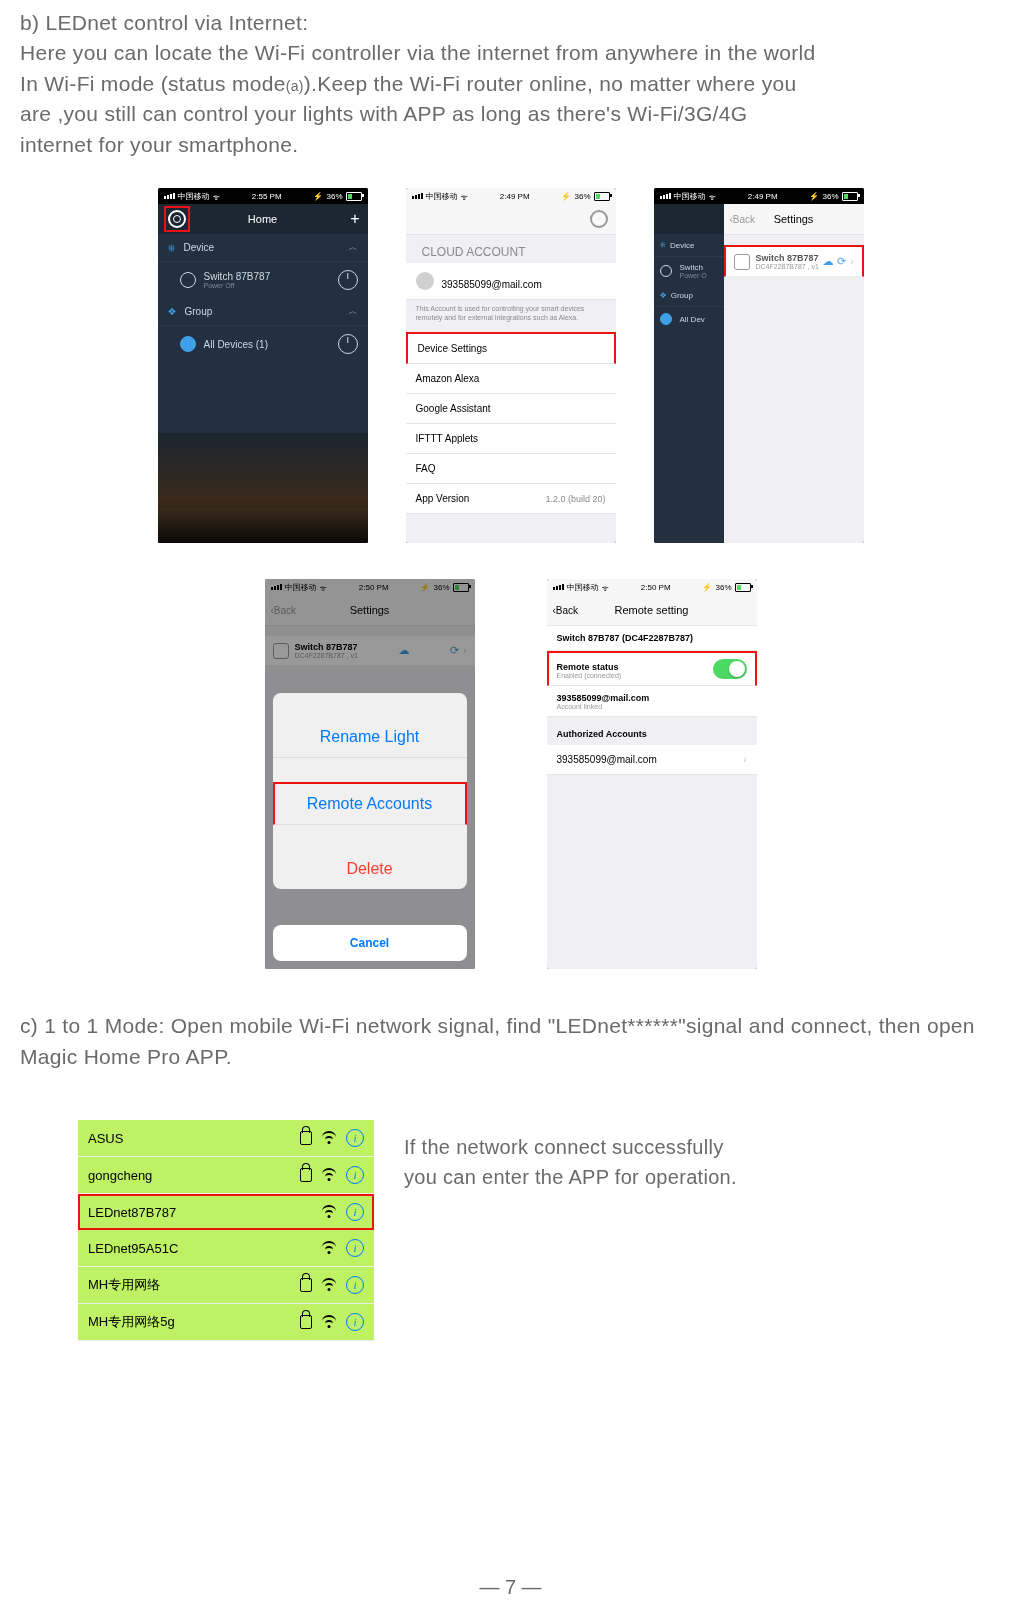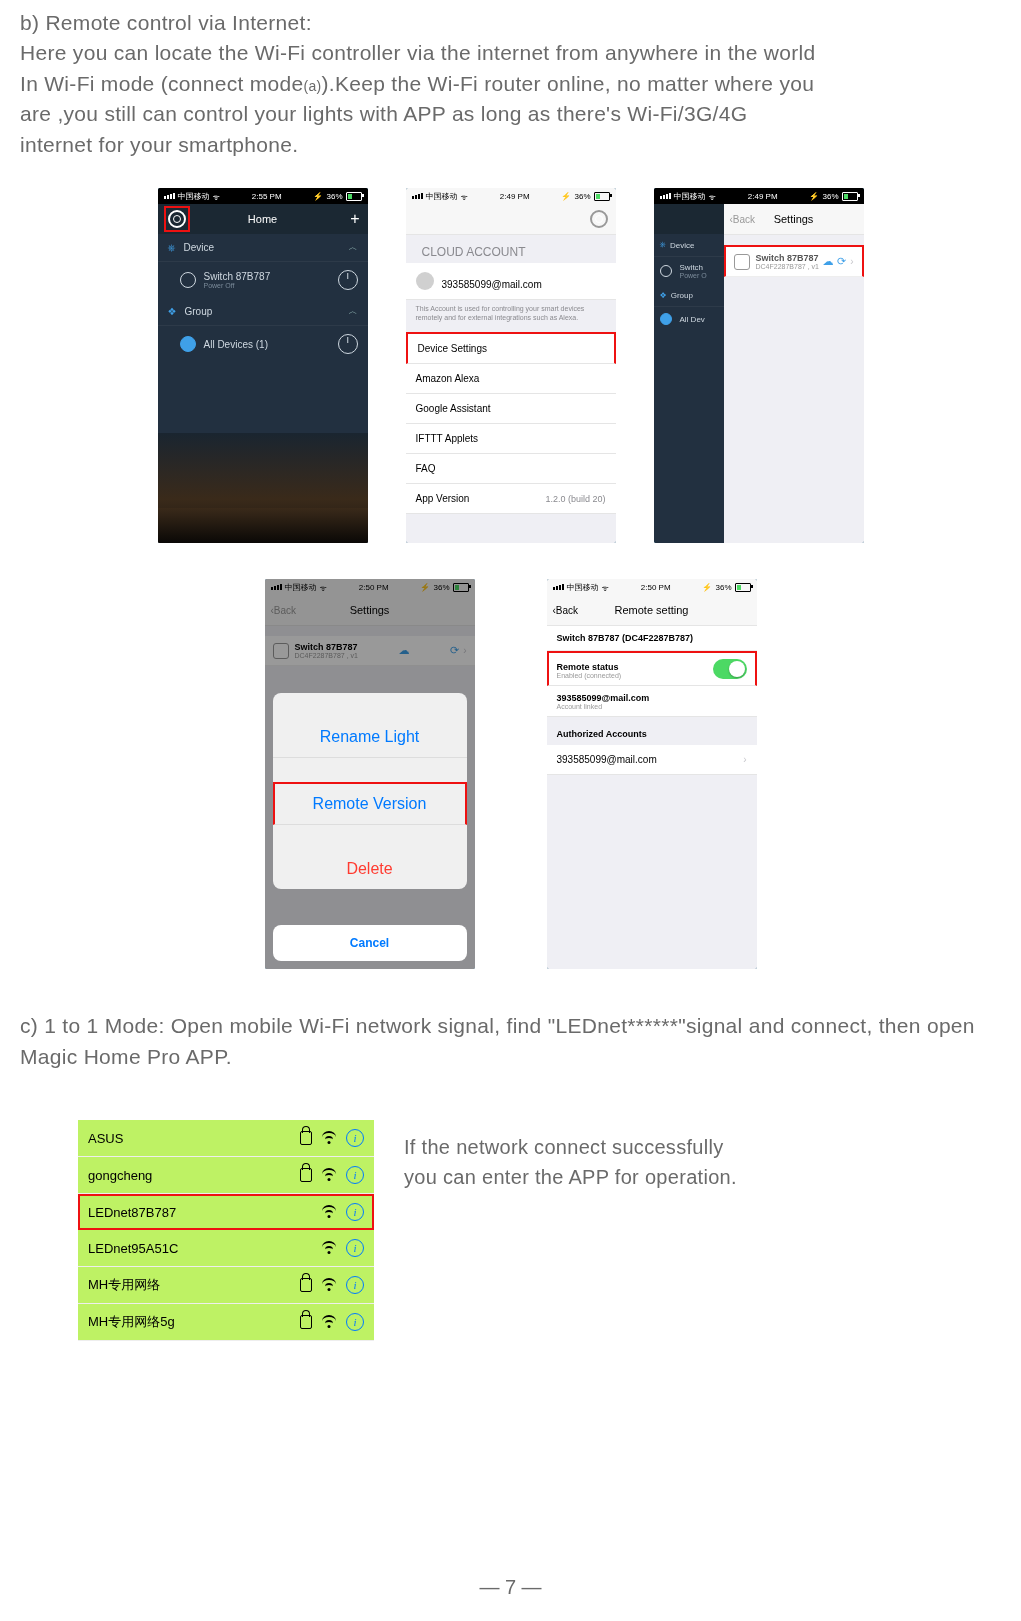--- a/index.html
+++ b/index.html
@@ -95,7 +95,7 @@
 <div class="page">
 
   <div class="intro">
-    <div>b)   Remote control via Internet:</div>
+    <div>b)   LEDnet control via Internet:</div>
     <div>Here you can locate the Wi-Fi controller via the internet from anywhere in the world</div>
     <div>
       <span>In Wi-Fi mode (connect mode</span><span class="sub">(a)</span><span>).Keep the Wi-Fi router online, no matter where you</span>

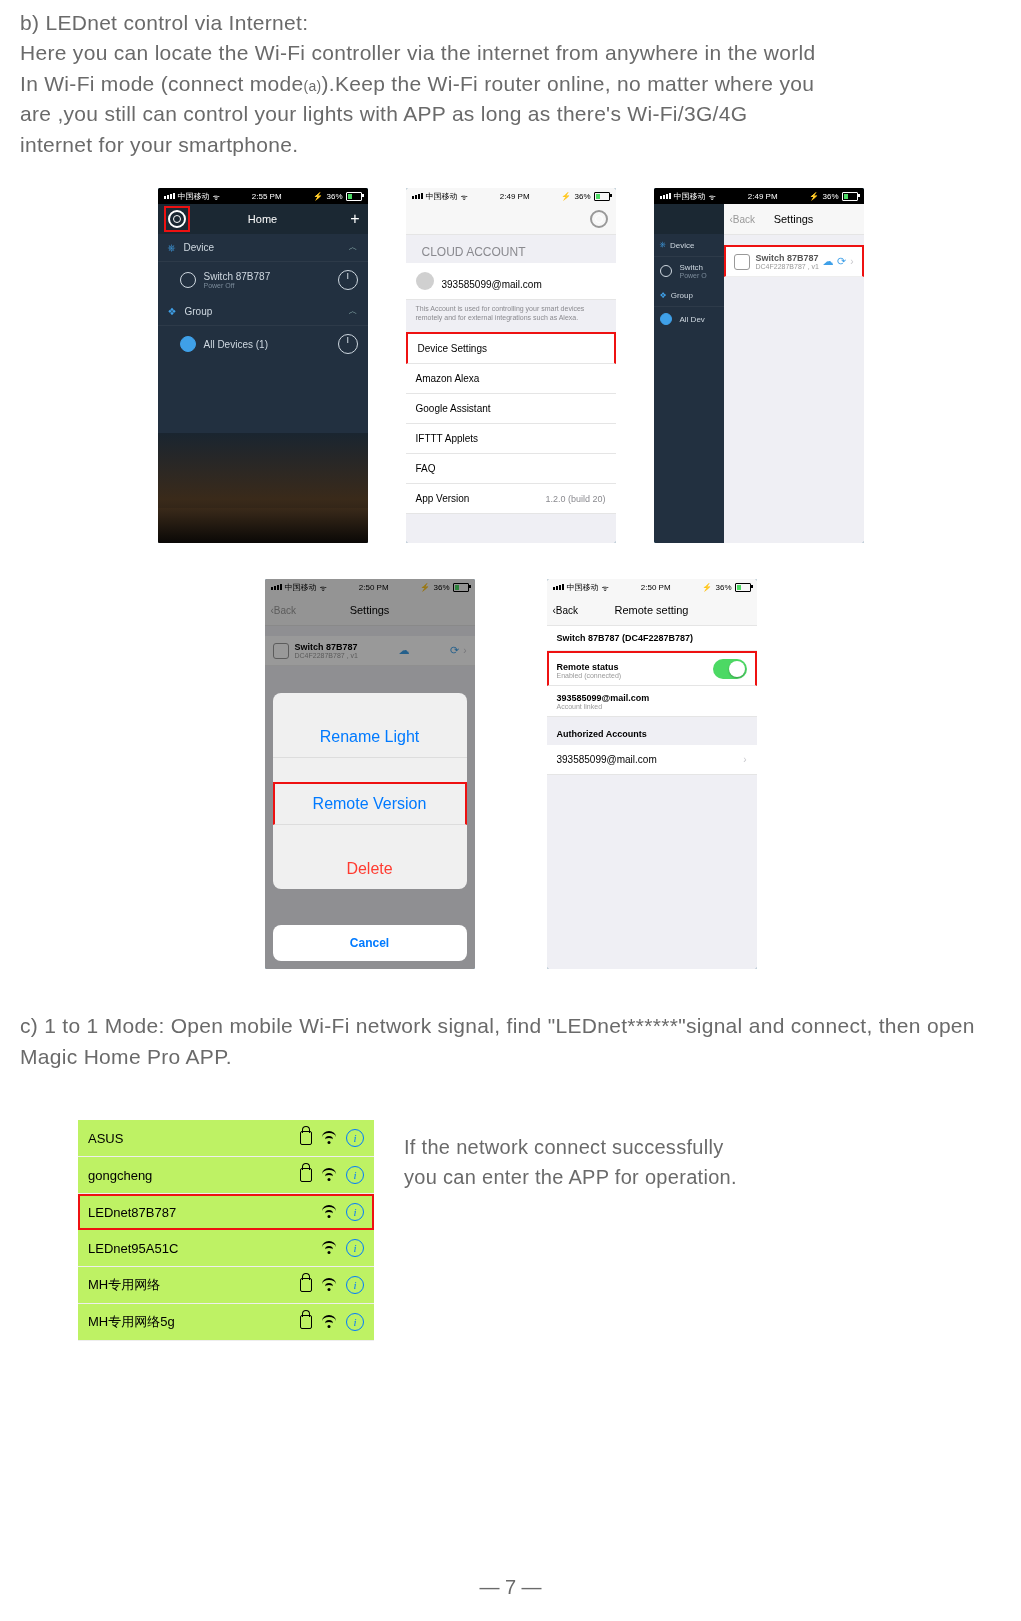--- a/index.html
+++ b/index.html
@@ -98,7 +98,7 @@
     <div>b)   LEDnet control via Internet:</div>
     <div>Here you can locate the Wi-Fi controller via the internet from anywhere in the world</div>
     <div>
-      <span>In Wi-Fi mode (connect mode</span><span class="sub">(a)</span><span>).Keep the Wi-Fi router online, no matter where you</span>
+      <span>In Wi-Fi mode (status mode</span><span class="sub">(a)</span><span>).Keep the Wi-Fi router online, no matter where you</span>
     </div>
     <div>are ,you still can control your lights with APP as long as there's Wi-Fi/3G/4G</div>
     <div>internet for your smartphone.</div>

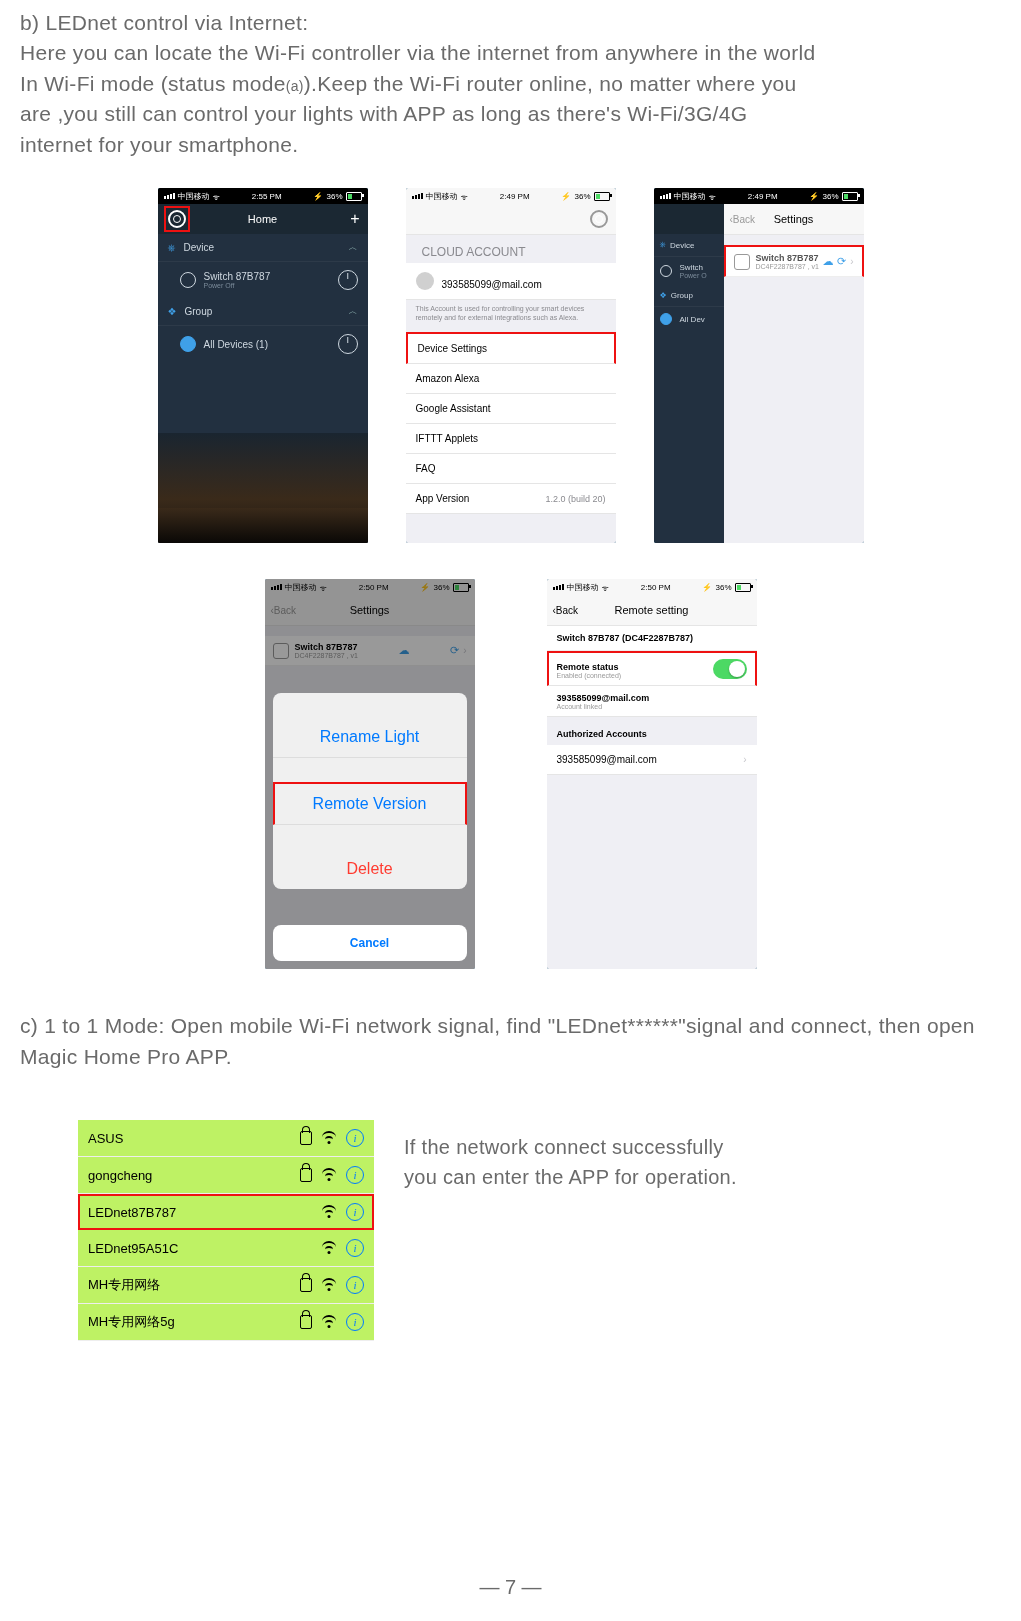--- a/index.html
+++ b/index.html
@@ -292,7 +292,7 @@
       <div class="action-sheet">
         <div class="sheet-group">
           <div class="sheet-btn">Rename Light</div>
-          <div class="sheet-btn redbox">Remote Version</div>
+          <div class="sheet-btn redbox">Remote Accounts</div>
           <div class="sheet-btn destructive">Delete</div>
         </div>
         <div class="sheet-cancel">Cancel</div>

